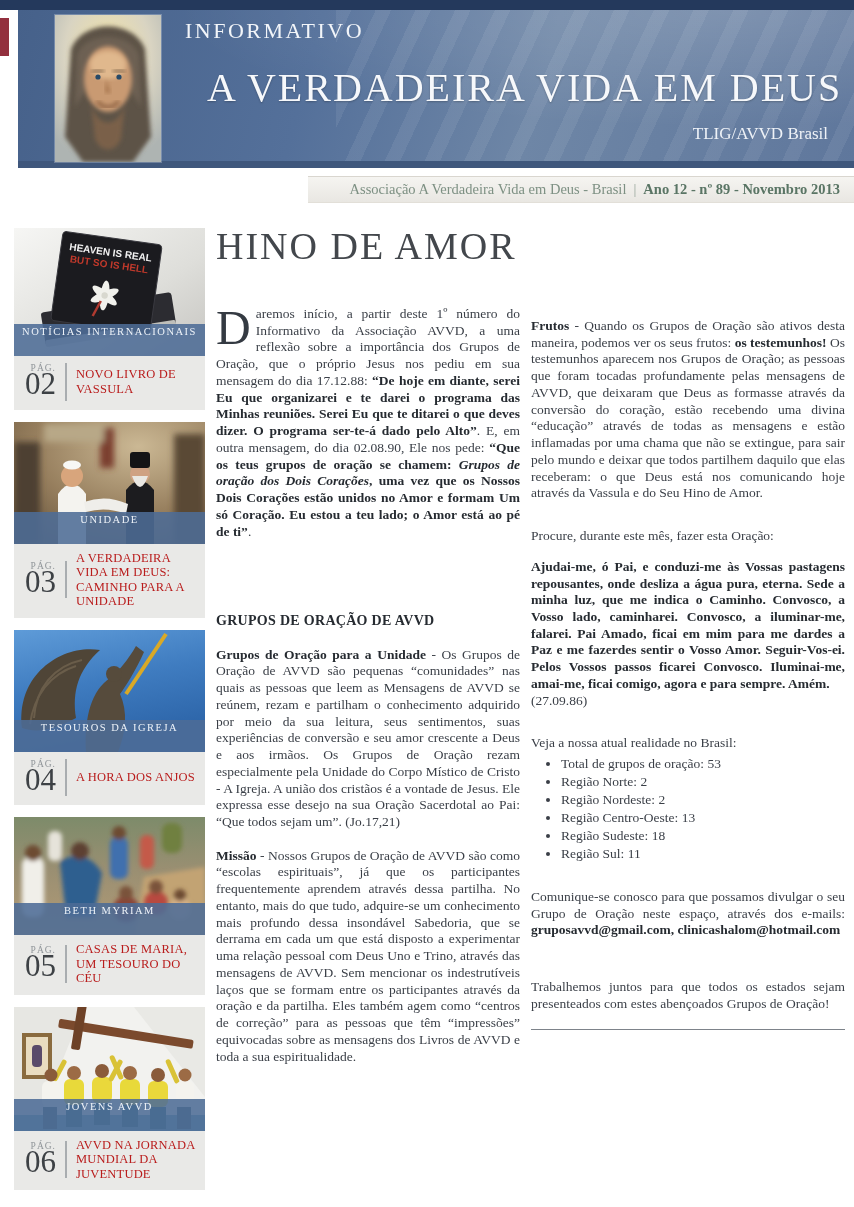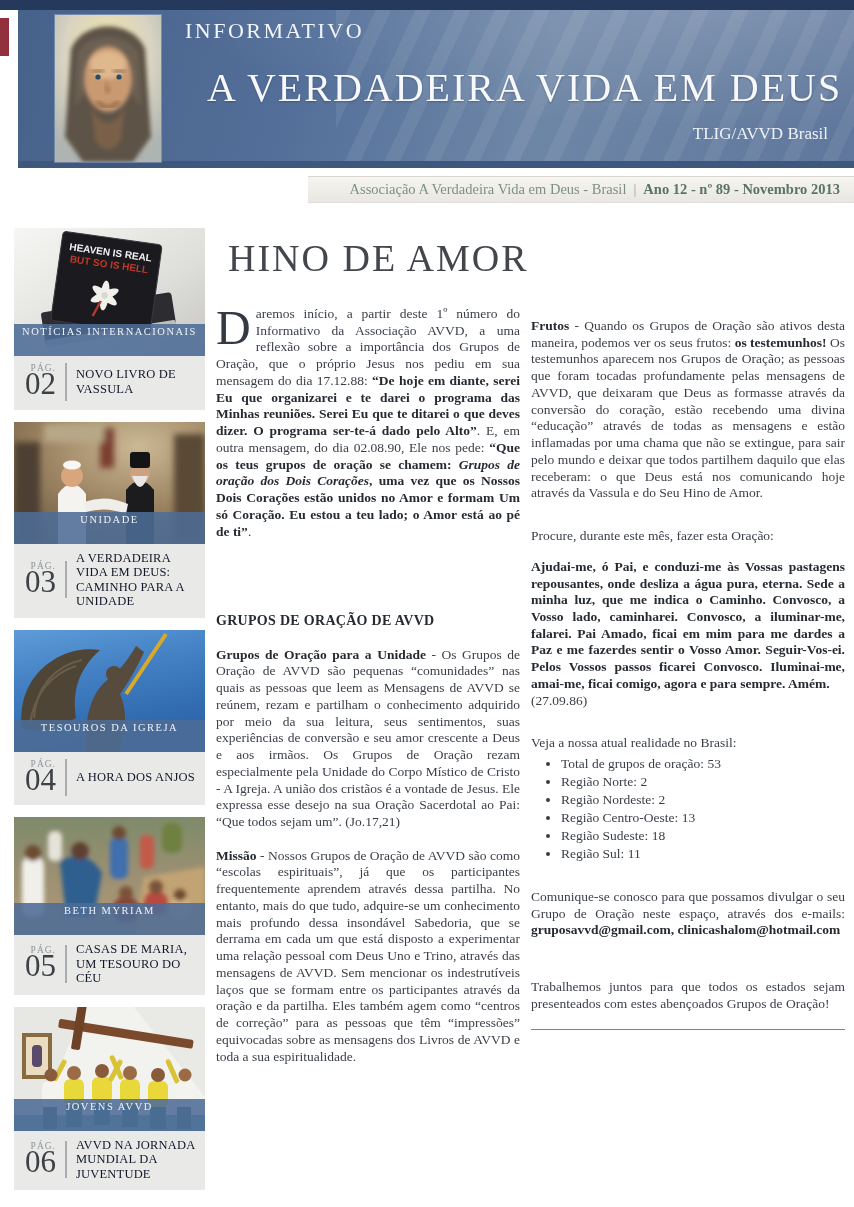--- a/index.html
+++ b/index.html
@@ -46,7 +46,7 @@
 
   
   .a-title{position:absolute;left:216px;top:224px;font-size:38px;font-weight:normal;letter-spacing:2px;
-           color:#43474c;margin:12px;}
+           color:#43474c;margin:0;}
   .col{position:absolute;font-size:13.5px;line-height:1.24;color:#3a3f47;}
   .col1{left:216px;top:306px;width:304px;}
   .col2{left:531px;top:318px;width:314px;}

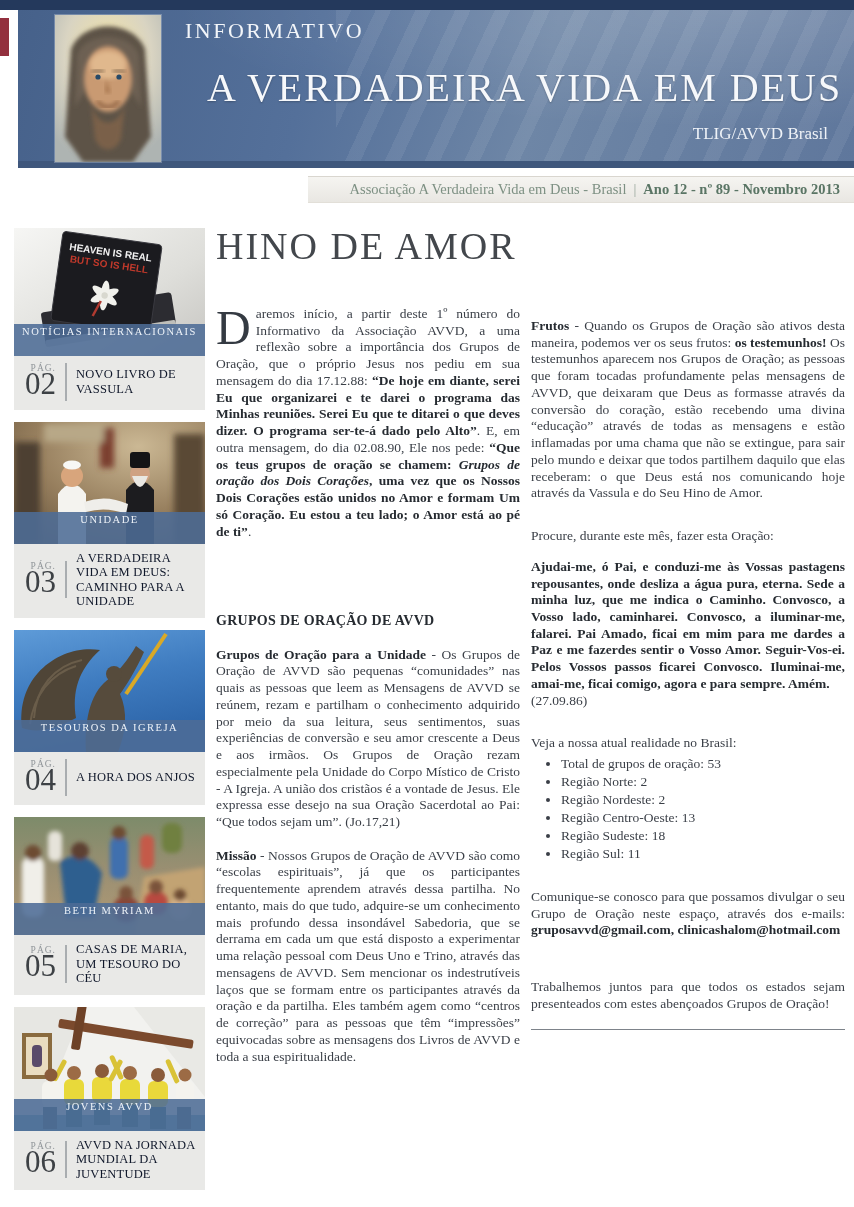--- a/index.html
+++ b/index.html
@@ -42,7 +42,7 @@
   .numwrap{border-right:2px solid #a9adb0;padding-right:9px;margin-right:9px;}
   .paglabel{font-size:9.5px;color:#8f9498;letter-spacing:1px;text-align:right;margin-bottom:-5px;}
   .pagnum{font-size:31px;color:#3d4145;line-height:1.05;}
-  .capt{font-size:12.5px;color:#0f172a;line-height:1.16;letter-spacing:.2px;}
+  .capt{font-size:12.5px;color:#b91c1c;line-height:1.16;letter-spacing:.2px;}
 
   
   .a-title{position:absolute;left:216px;top:224px;font-size:38px;font-weight:normal;letter-spacing:2px;

